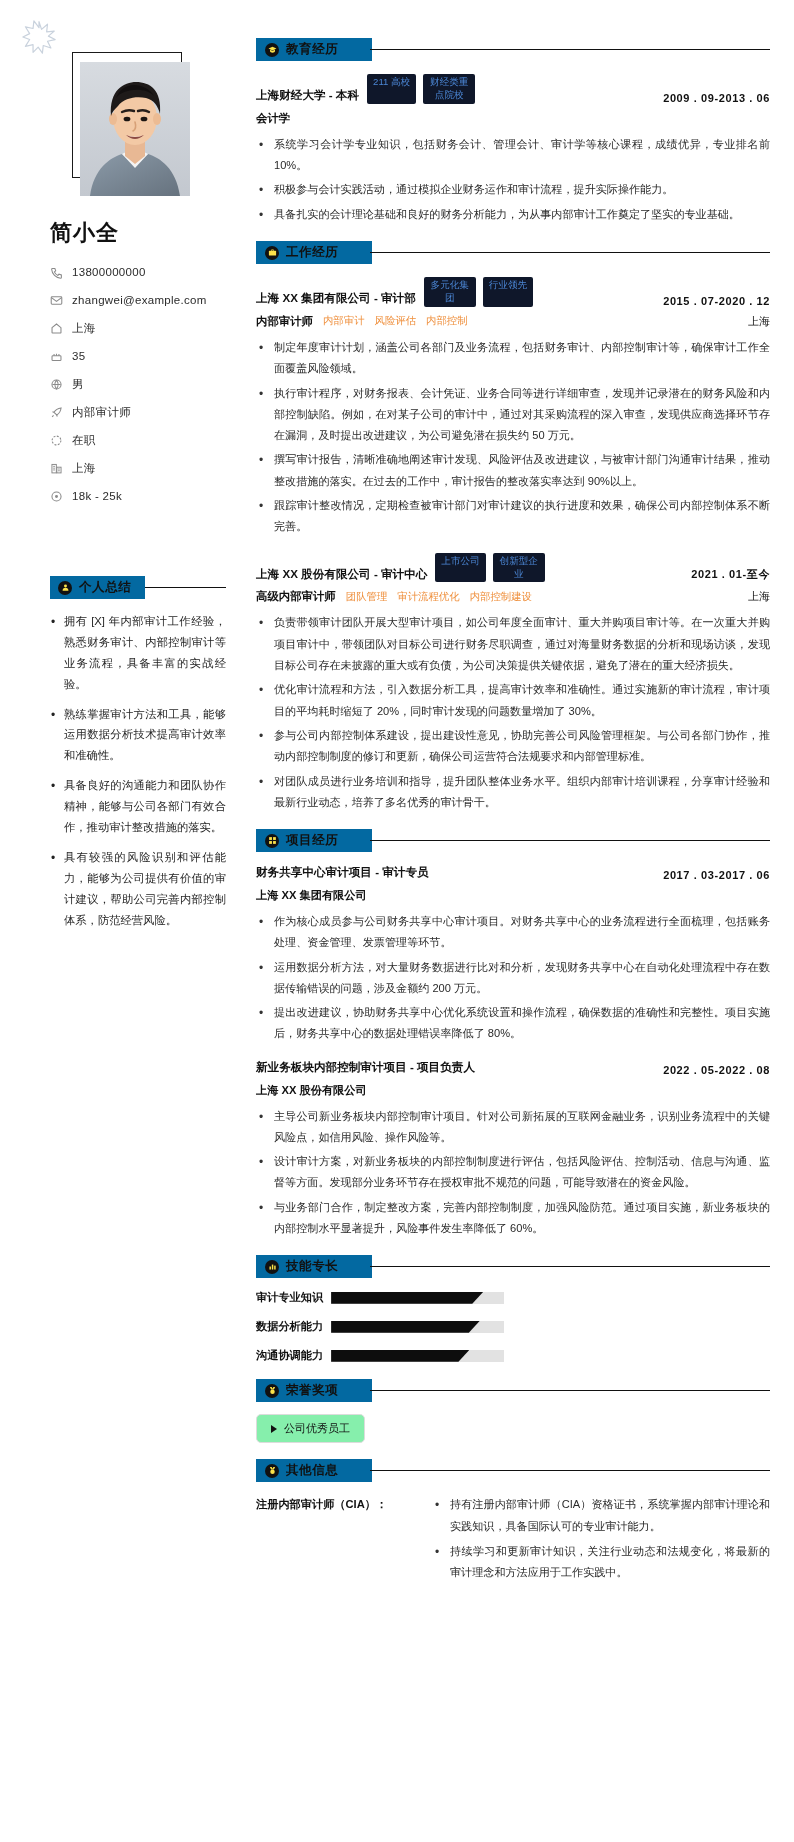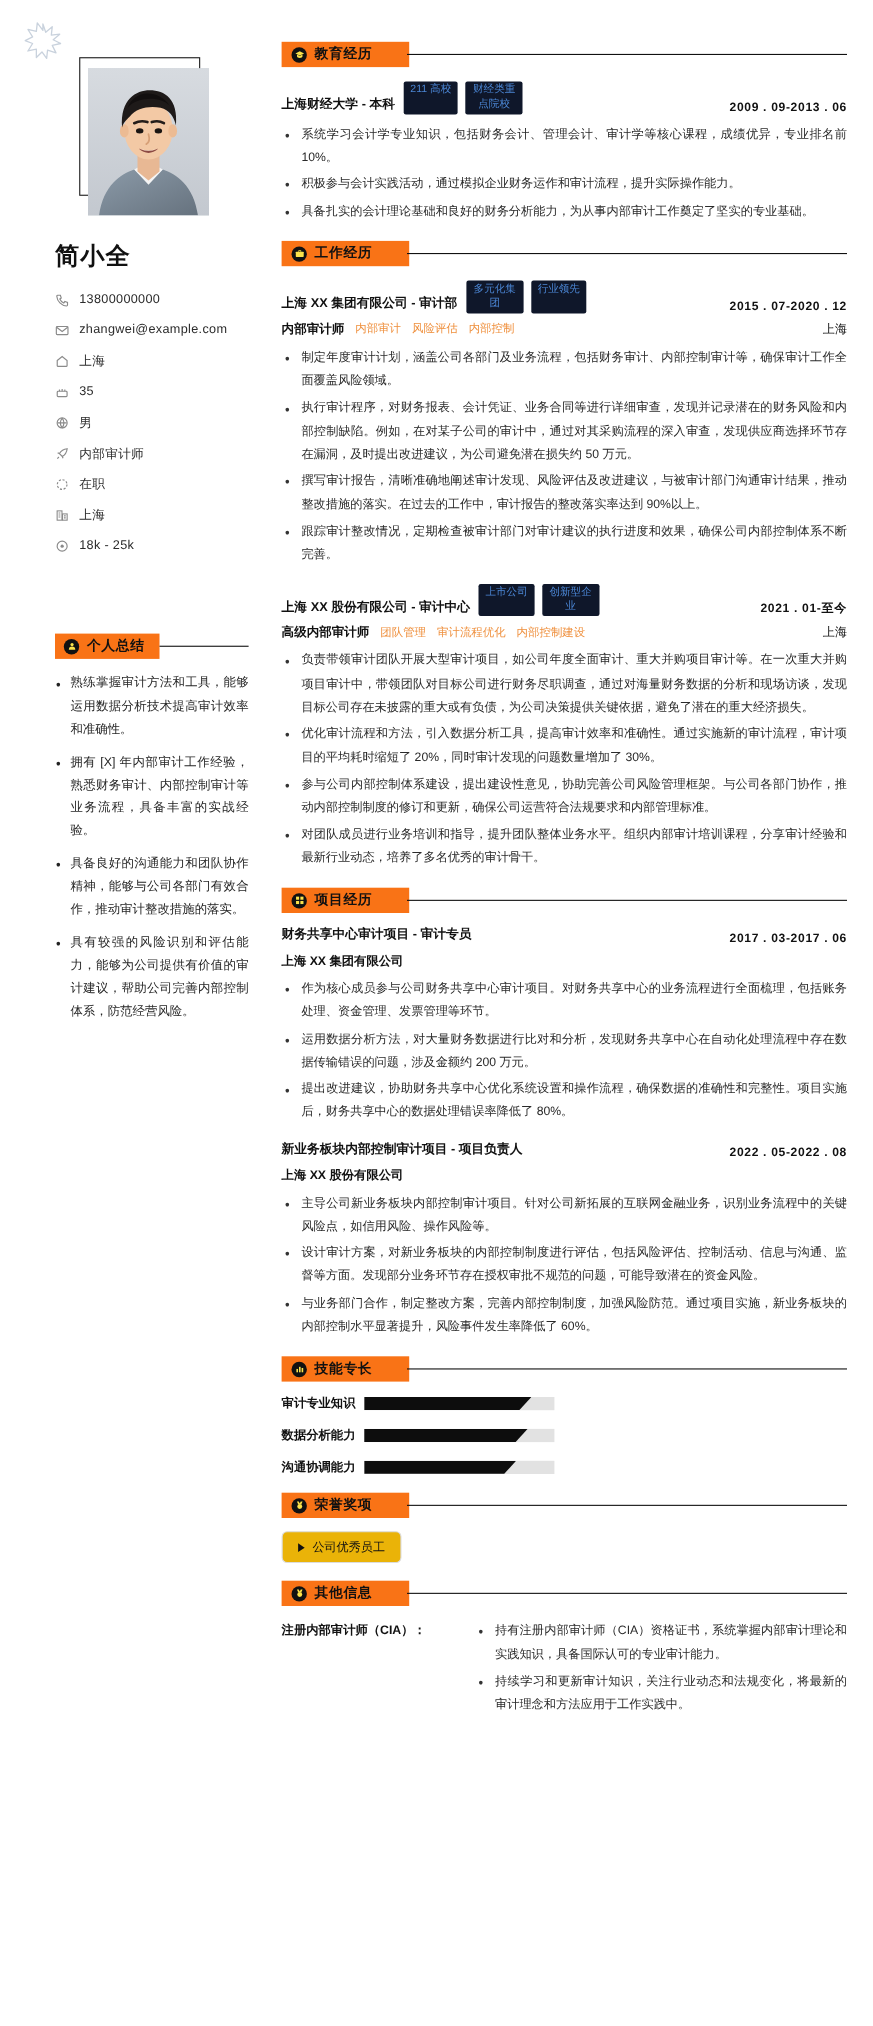--- a/index.html
+++ b/index.html
@@ -93,7 +93,7 @@
     display: inline-flex;
     align-items: center;
     gap: 7px;
-    background: #f97316;
+    background: #0369a1;
     padding: 4px 14px 4px 8px;
     height: 23px;
   }

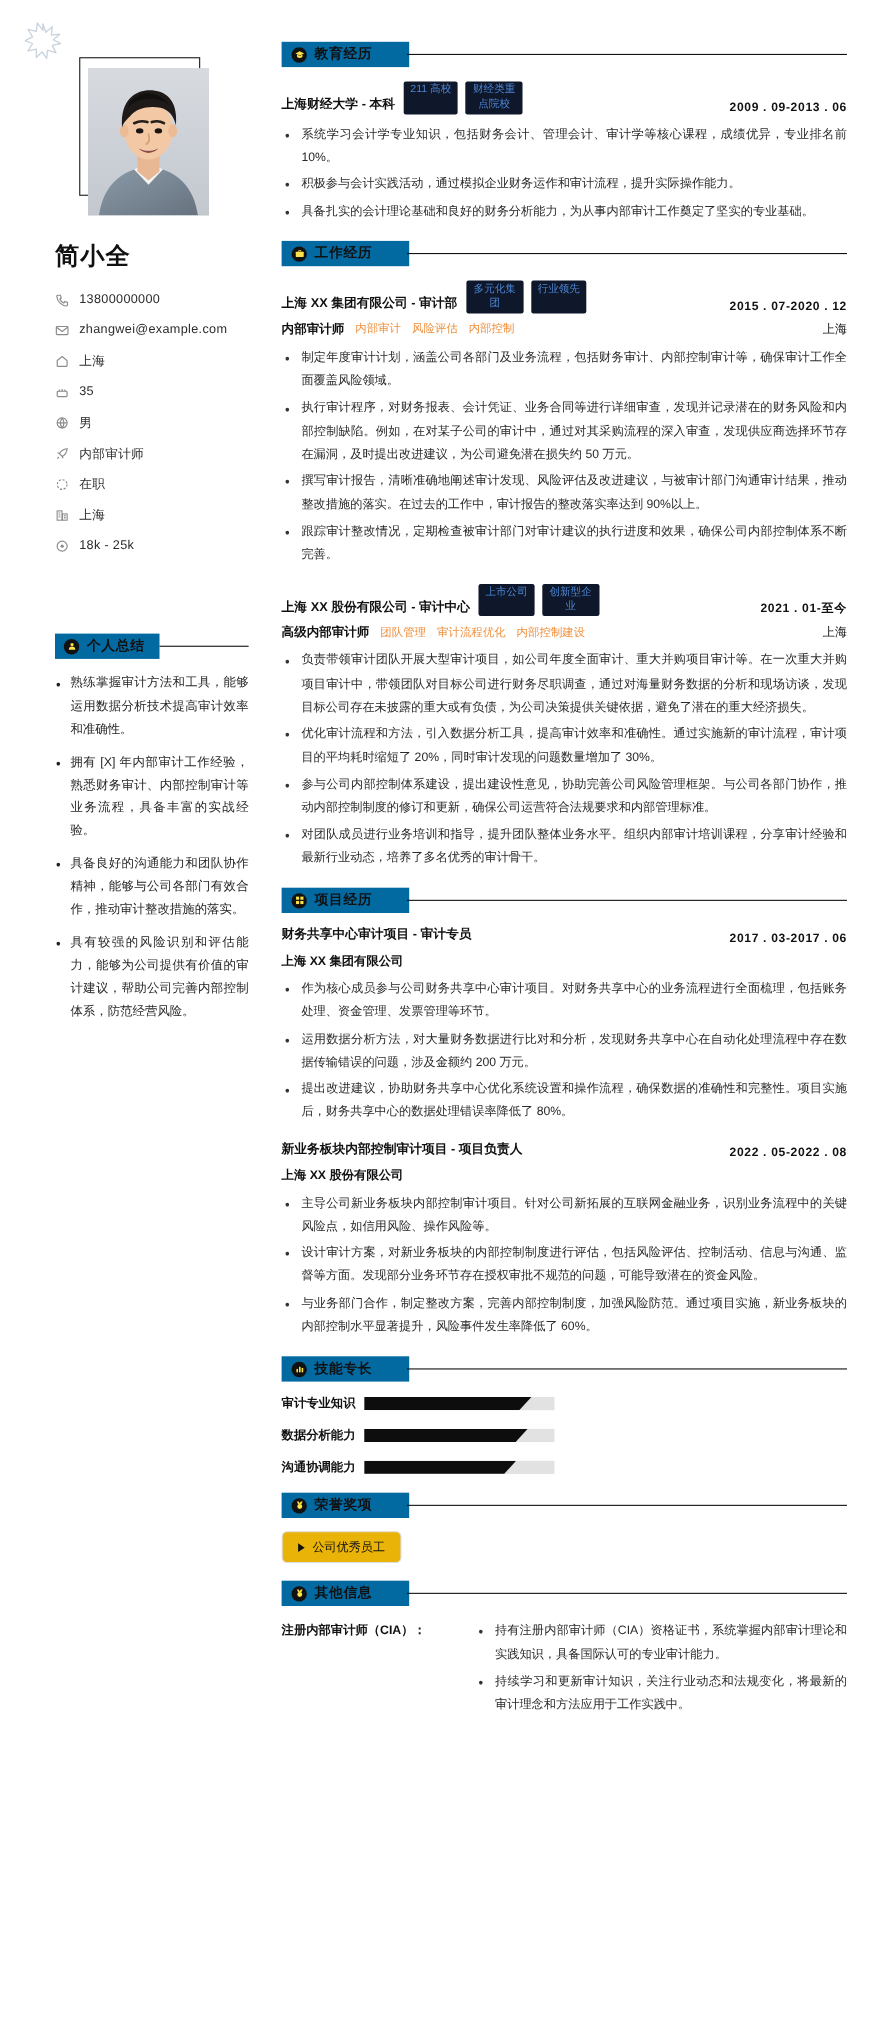--- a/index.html
+++ b/index.html
@@ -469,6 +469,7 @@
           </span>
           <span class="entry-date">2009 . 09-2013 . 06</span>
         </div>
+        <div class="entry-major">会计学</div>
         <ul class="dots">
           <li>系统学习会计学专业知识，包括财务会计、管理会计、审计学等核心课程，成绩优异，专业排名前 10%。</li>
           <li>积极参与会计实践活动，通过模拟企业财务运作和审计流程，提升实际操作能力。</li>

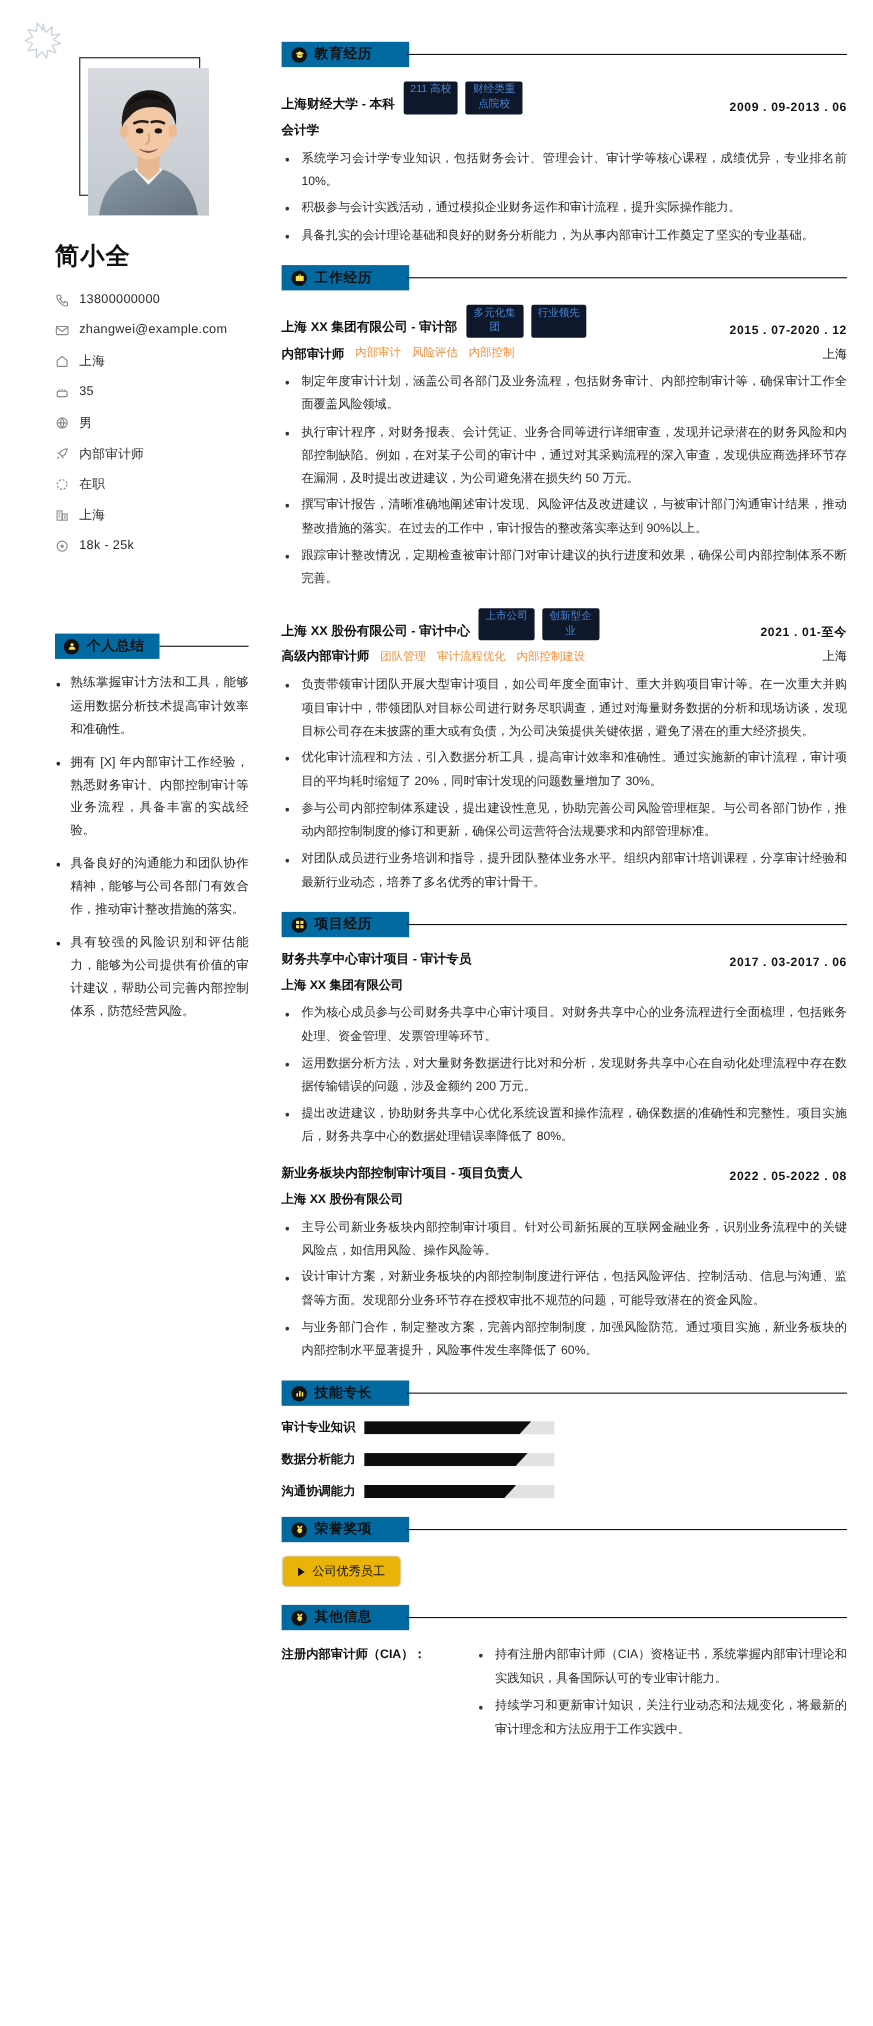--- a/index.html
+++ b/index.html
@@ -436,8 +436,8 @@
         <span class="rule"></span>
       </div>
       <div class="side-list">
+        <div class="side-li">拥有 [X] 年内部审计工作经验，熟悉财务审计、内部控制审计等业务流程，具备丰富的实战经验。</div>
         <div class="side-li">熟练掌握审计方法和工具，能够运用数据分析技术提高审计效率和准确性。</div>
-        <div class="side-li">拥有 [X] 年内部审计工作经验，熟悉财务审计、内部控制审计等业务流程，具备丰富的实战经验。</div>
         <div class="side-li">具备良好的沟通能力和团队协作精神，能够与公司各部门有效合作，推动审计整改措施的落实。</div>
         <div class="side-li">具有较强的风险识别和评估能力，能够为公司提供有价值的审计建议，帮助公司完善内部控制体系，防范经营风险。</div>
       </div>

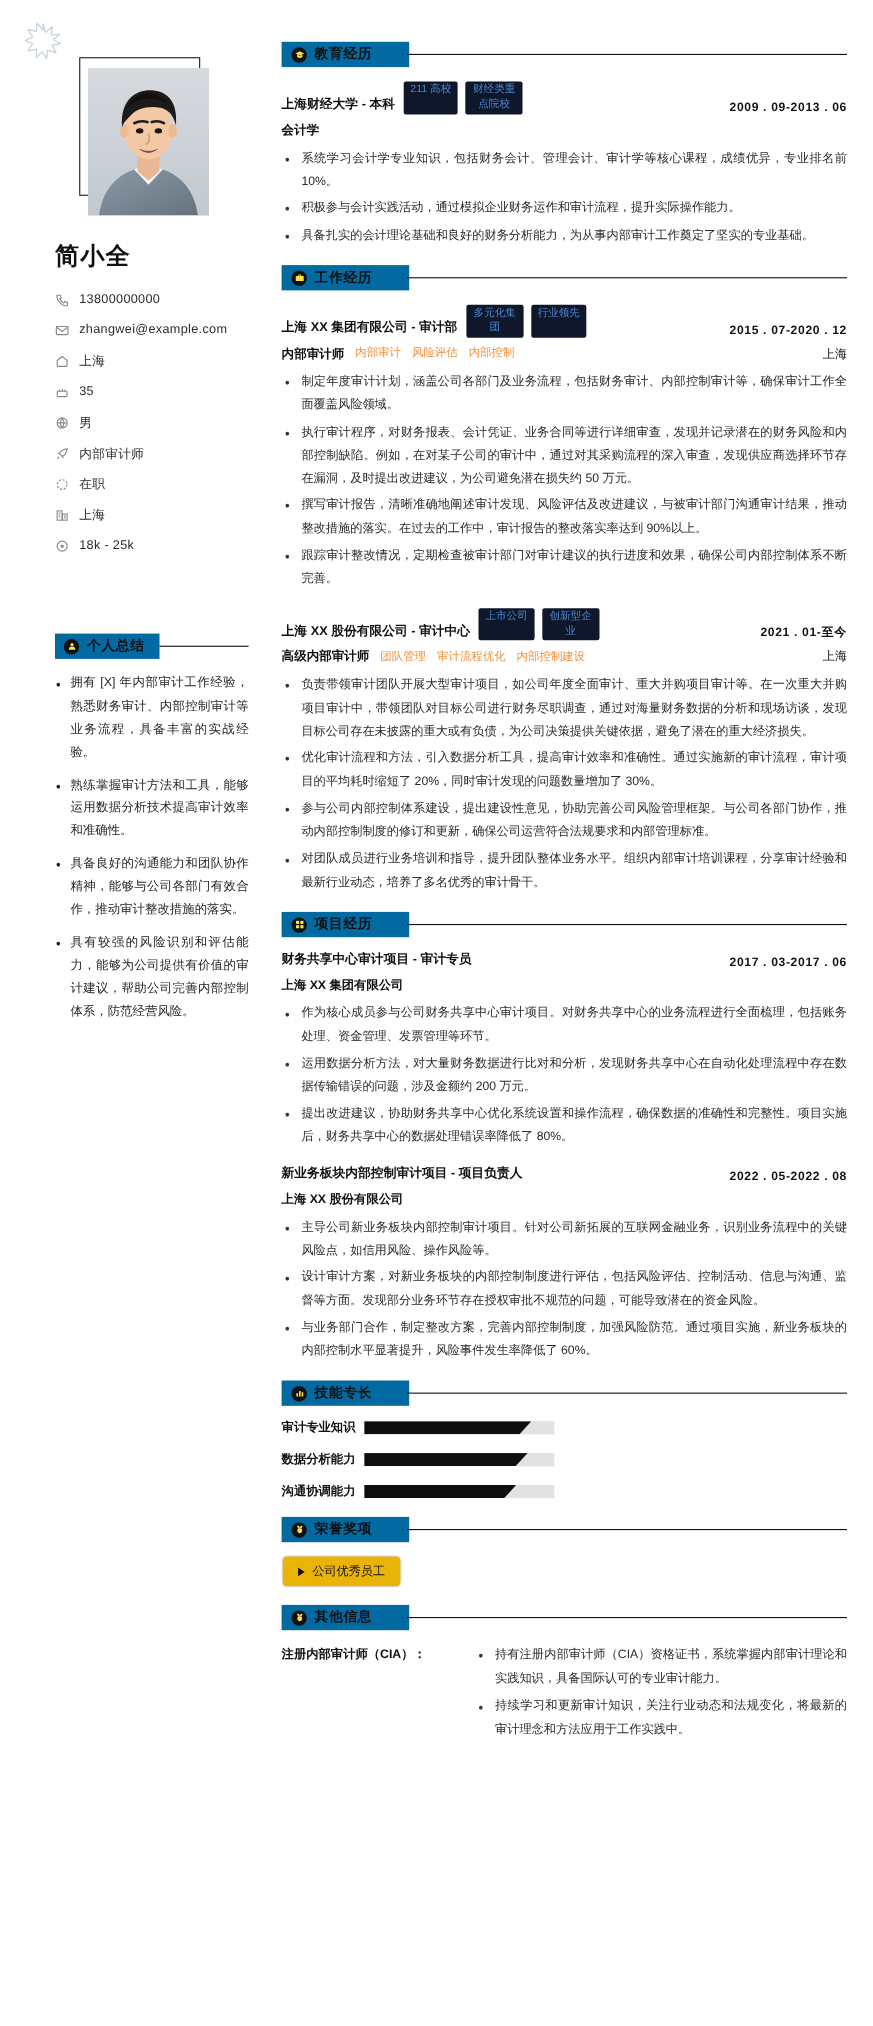--- a/index.html
+++ b/index.html
@@ -256,7 +256,7 @@
     padding: 6px 14px;
     font-size: 11px;
     color: #111;
-    background: #eab308;
+    background: #86efac;
   }
   .honor-pill .tri {
     width: 0; height: 0;

